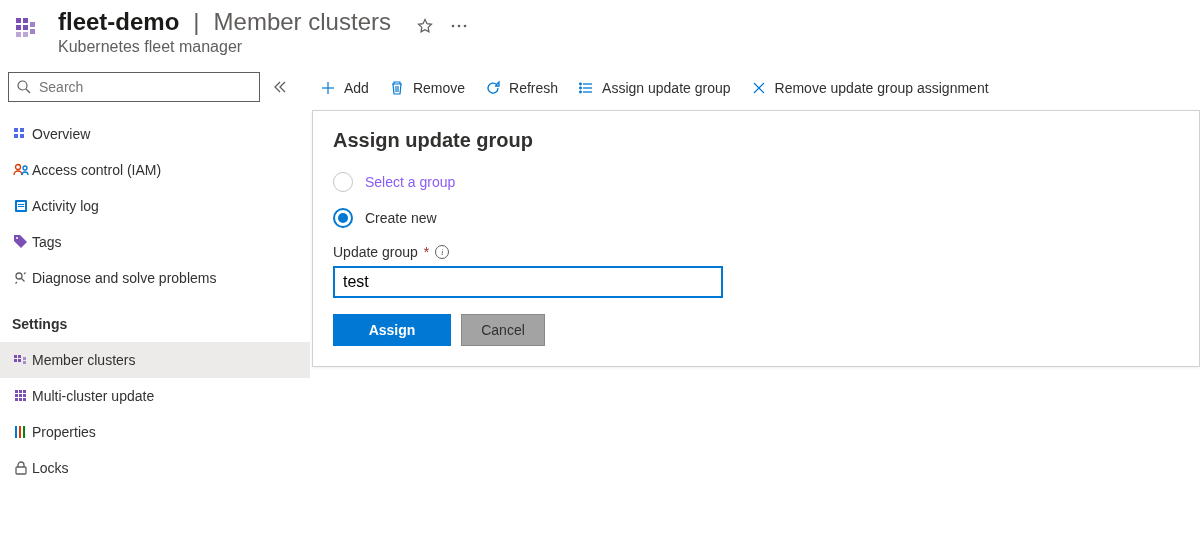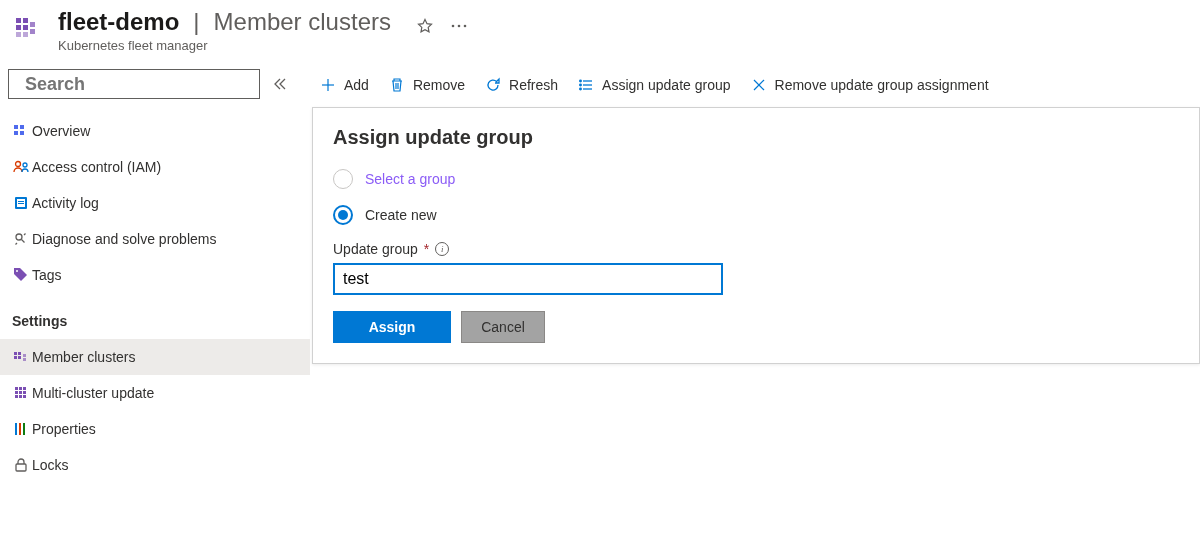--- a/index.html
+++ b/index.html
@@ -20,7 +20,7 @@
     .resource-name { font-size: 24px; font-weight: 600; color: #1b1a19; }
     .page-name { font-size: 24px; font-weight: 400; color: #605e5c; }
     .header-title .divider { font-size: 24px; color: #605e5c; font-weight: 300; }
-    .subtitle { font-size: 13px; color: #605e5c; margin-top: 2px; }
+    .subtitle { font-size: 16px; color: #605e5c; margin-top: 2px; }
     .header-actions { display: flex; gap: 14px; margin-left: 10px; margin-top: 8px; color: #605e5c; }
     .star-btn, .more-btn { cursor: pointer; display: flex; align-items: center; justify-content: center; width: 20px; height: 20px; }
 

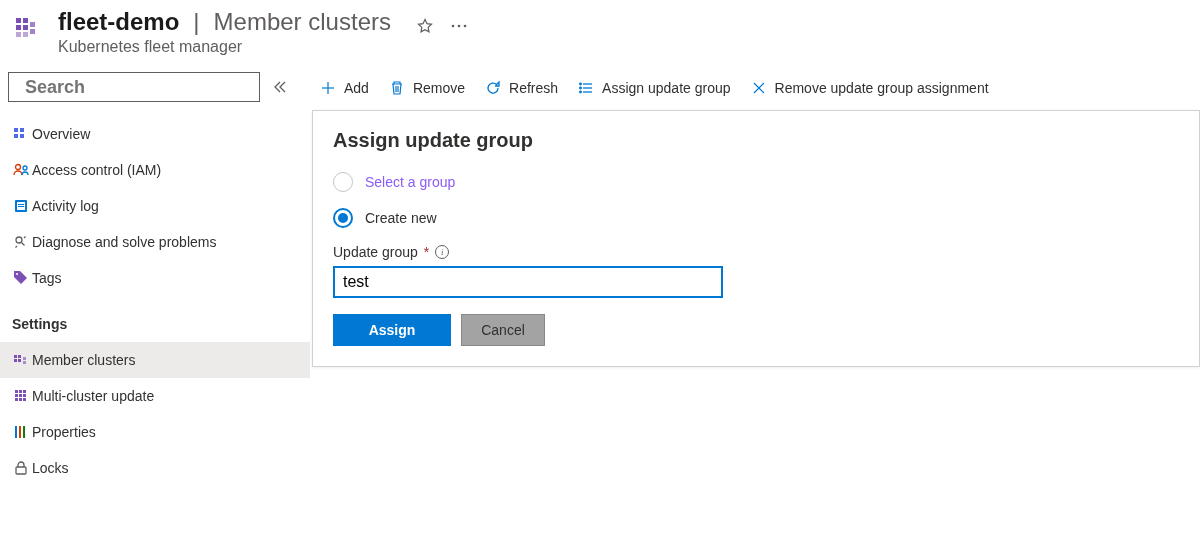--- a/index.html
+++ b/index.html
@@ -28,7 +28,7 @@
     .sidebar { width: 310px; border-right: none; position: relative; }
     .search-row { display: flex; align-items: center; padding: 6px 8px 10px 8px; gap: 8px; }
     .search-box { flex: none; width: 252px; height: 30px; border: 1px solid #605e5c; display: flex; align-items: center; padding: 0 8px; gap: 8px; color: #605e5c; }
-    .search-box input { border: none; outline: none; font-size: 18px; color: #0369a1; flex: 1; background: transparent; font-weight: bold; }
+    .search-box input { border: none; outline: none; font-size: 14px; color: #0369a1; flex: 1; background: transparent; }
     .collapse-btn { width: 24px; height: 24px; display: flex; align-items: center; justify-content: center; cursor: pointer; color: #605e5c; }
 
     .nav-list { list-style: none; padding: 4px 0; }

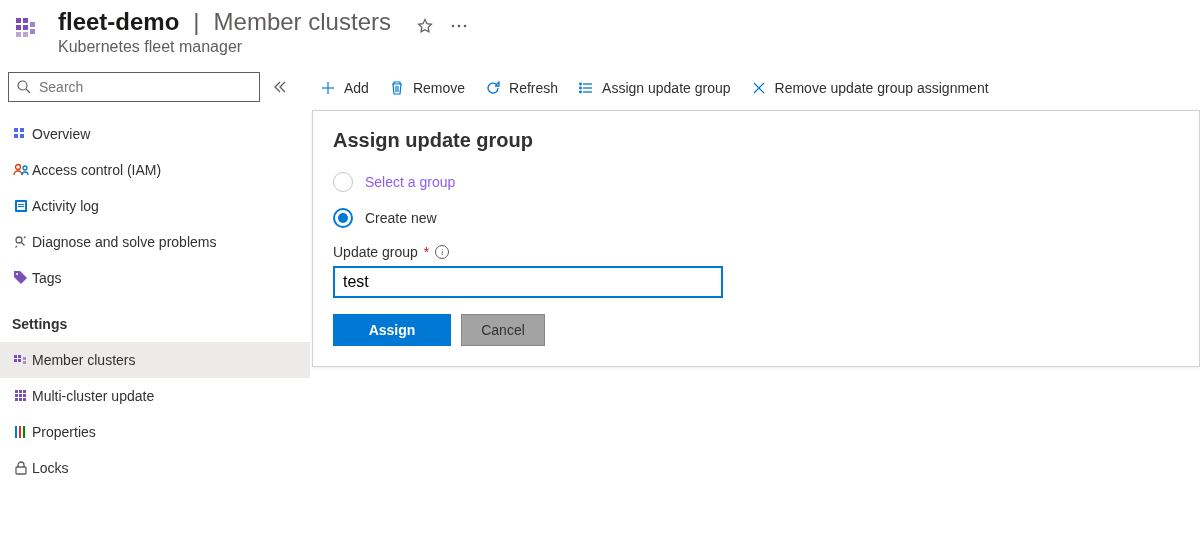--- a/index.html
+++ b/index.html
@@ -156,21 +156,21 @@
         </li>
         <li class="nav-item">
           <span class="nav-icon">
+            <svg width="16" height="16" viewBox="0 0 16 16" fill="#7b4fb3">
+                <path d="M1 1h6l7 7-6 6-7-7V1z"></path>
+                <circle cx="4" cy="4" r="1" fill="#fff"></circle>
+              </svg>
+          </span>
+          <span>Tags</span>
+        </li>
+        <li class="nav-item">
+          <span class="nav-icon">
             <svg width="16" height="16" viewBox="0 0 16 16" fill="none" stroke="#605e5c" stroke-width="1.3">
                 <circle cx="6" cy="6" r="3"></circle>
                 <path d="M8.5 8.5l3 3M11 4l1.5-1.5M4 12l-1.5 1.5"></path>
               </svg>
           </span>
           <span>Diagnose and solve problems</span>
-        </li>
-        <li class="nav-item">
-          <span class="nav-icon">
-            <svg width="16" height="16" viewBox="0 0 16 16" fill="#7b4fb3">
-                <path d="M1 1h6l7 7-6 6-7-7V1z"></path>
-                <circle cx="4" cy="4" r="1" fill="#fff"></circle>
-              </svg>
-          </span>
-          <span>Tags</span>
         </li>
       </ul>
 

